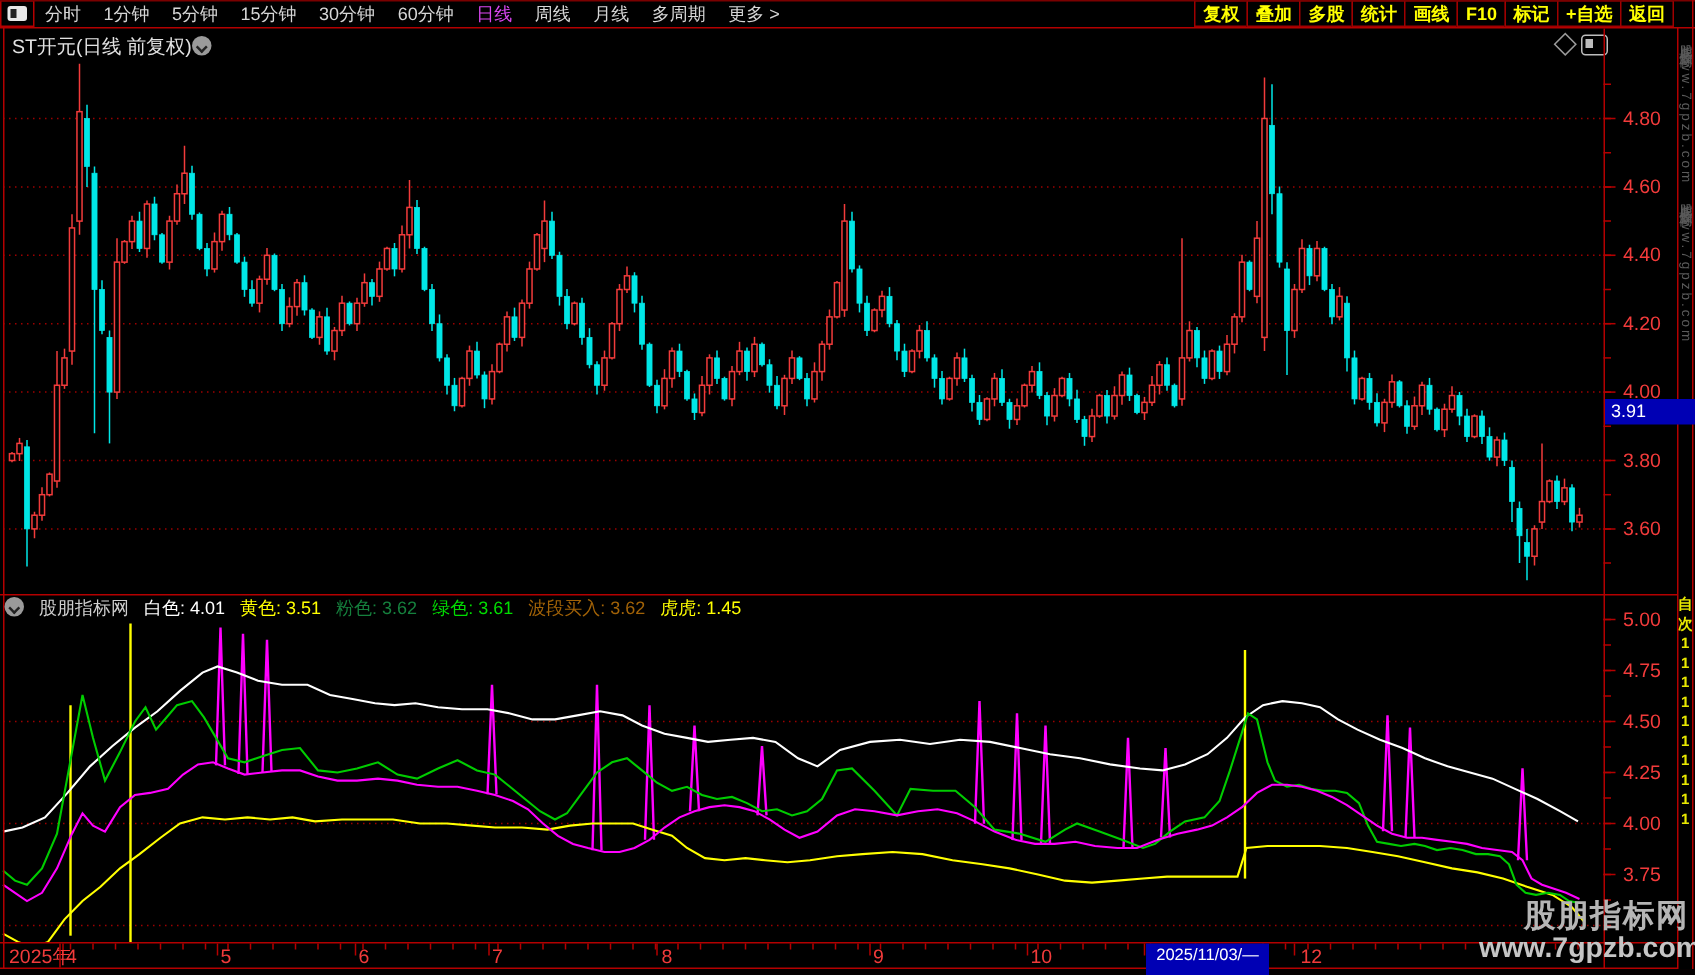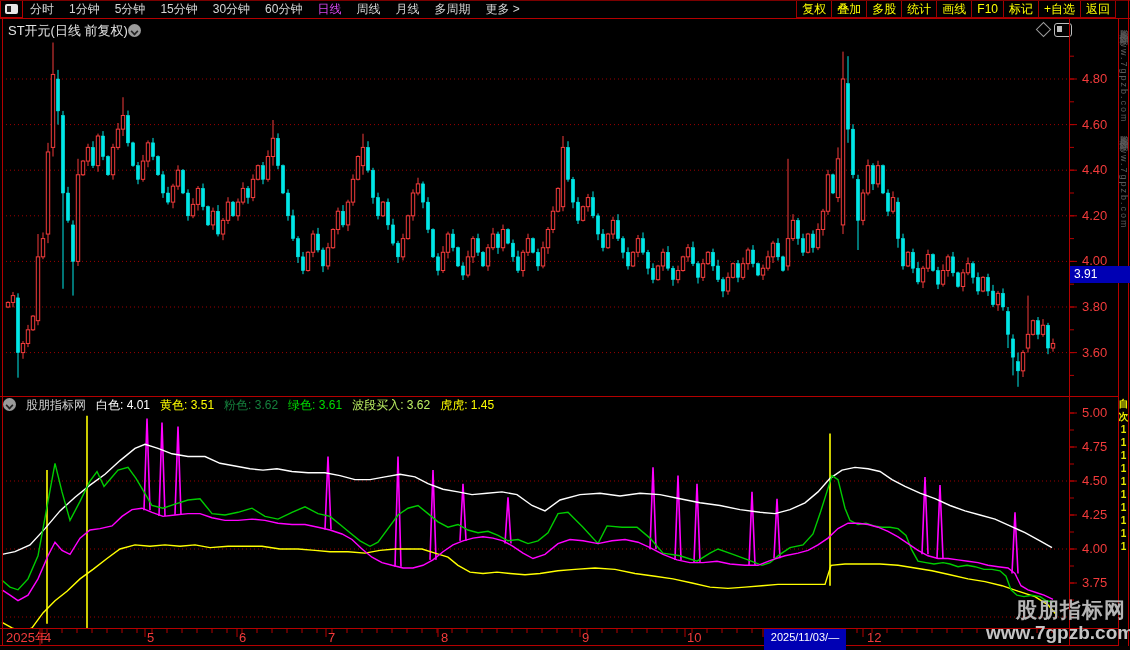--- a/index.html
+++ b/index.html
@@ -15,7 +15,7 @@
   #periods .menu-item.active{color:#d946ef;}
   #tools{position:absolute;right:14px;top:0;height:18px;display:flex;}
   #tools .tool-btn{border:1px solid #a00000;margin-left:-1px;color:#ffff00;font-size:12px;
-                   line-height:16px;padding:0 5px;background:#000;white-space:nowrap;}
+                   line-height:16px;padding:0 5px;background:#000;white-space:nowrap;font-weight:bold;}
   .hline{position:absolute;background:#b40000;height:1px;}
   .vline{position:absolute;background:#b40000;width:1px;}
   

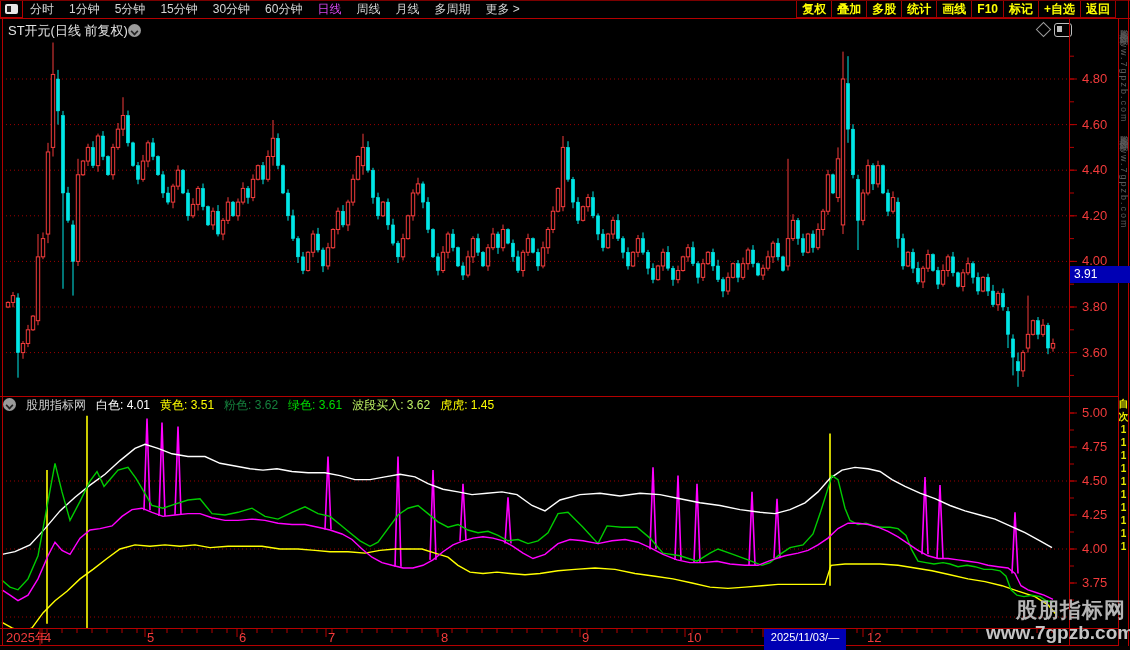--- a/index.html
+++ b/index.html
@@ -563,7 +563,7 @@
       <span style="color: rgb(255, 255, 0);">黄色: 3.51</span>
       <span style="color: #15803d;">粉色: 3.62</span>
       <span style="color: rgb(0, 221, 0);">绿色: 3.61</span>
-      <span style="color: #bef264;">波段买入: 3.62</span>
+      <span style="color: #a16207;">波段买入: 3.62</span>
       <span style="color: rgb(255, 255, 0);">虎虎: 1.45</span>
     </div>
 

